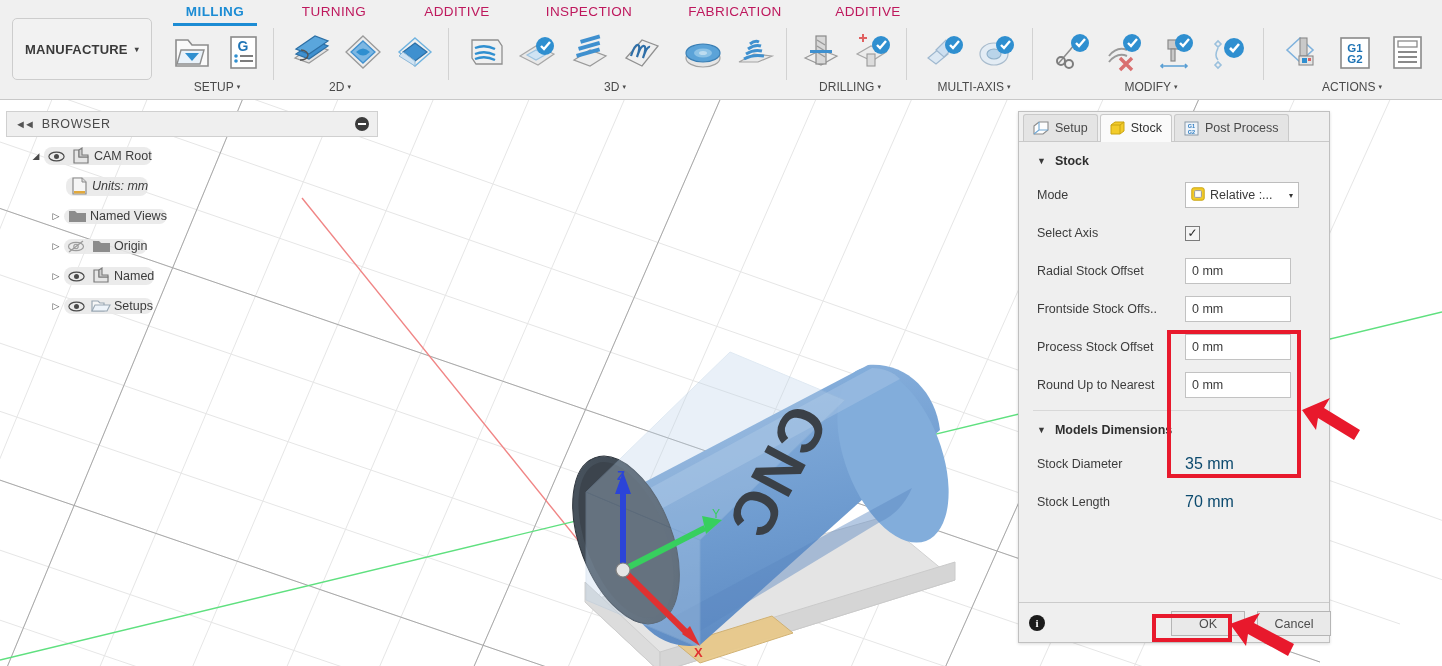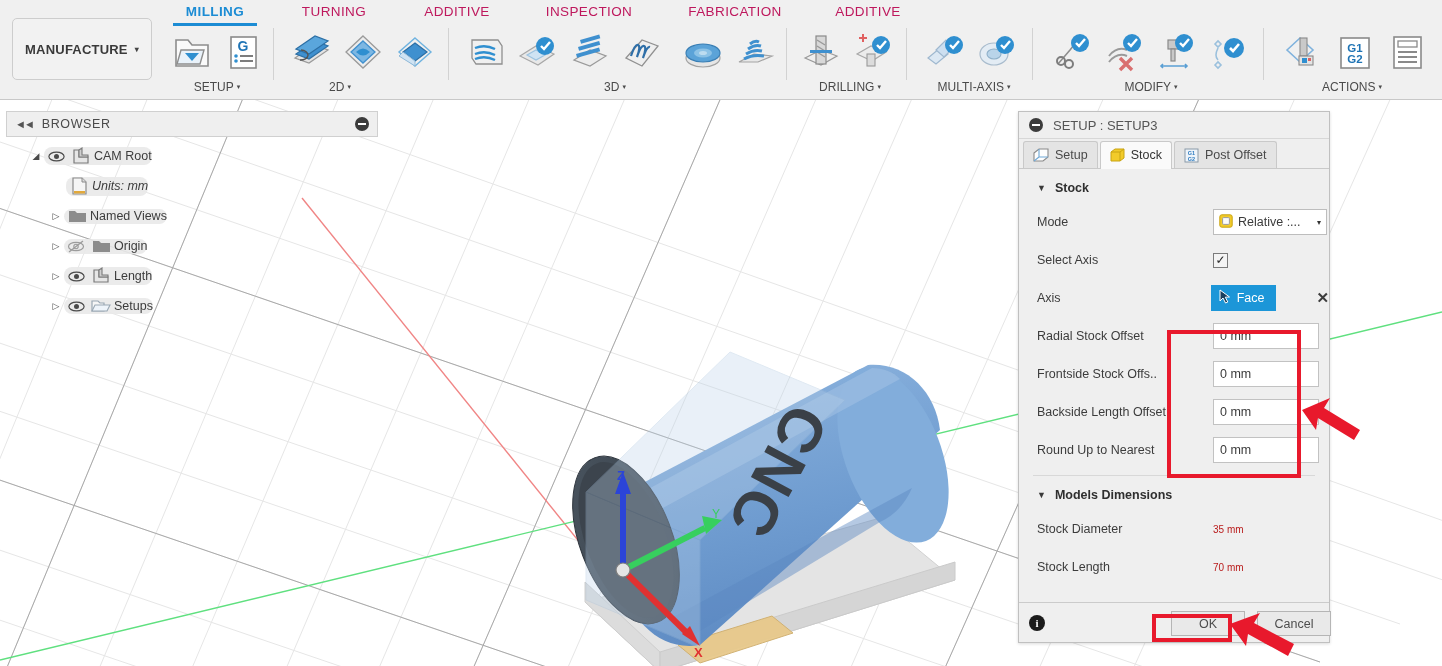--- a/index.html
+++ b/index.html
@@ -654,10 +654,6 @@
 
   <div id="setup-dialog">
 
-    <div id="dlg-title">
-      <span class="dot-btn"></span>
-      <span>SETUP : SETUP3</span>
-    </div>
 
     <div id="dlg-tabs">
       <div class="dtab">

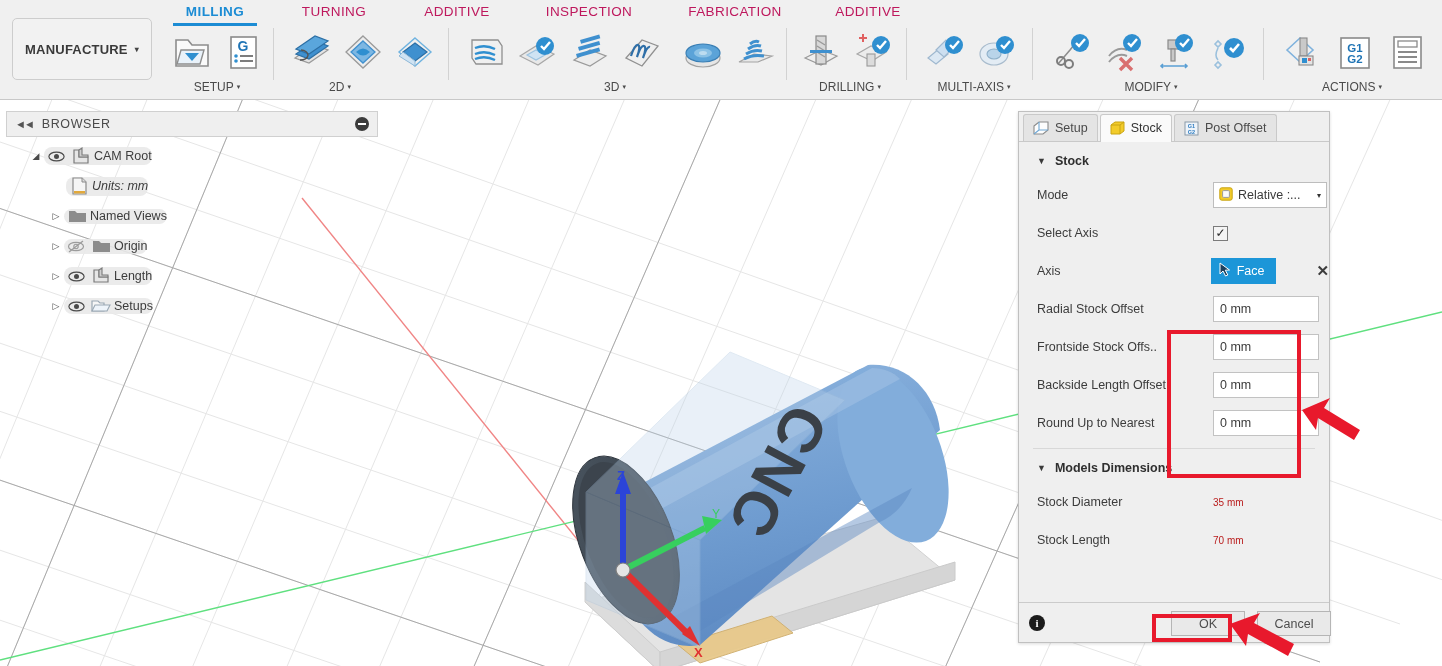--- a/index.html
+++ b/index.html
@@ -682,7 +682,7 @@
               <text x="7.5" y="12.5" font-family="Liberation Sans, sans-serif" font-size="5.5" font-weight="bold" fill="#2f7cc0" text-anchor="middle">G2</text>
             </svg>
         </span>
-        <span>Post Offset</span>
+        <span>Post Process</span>
       </div>
     </div>
 

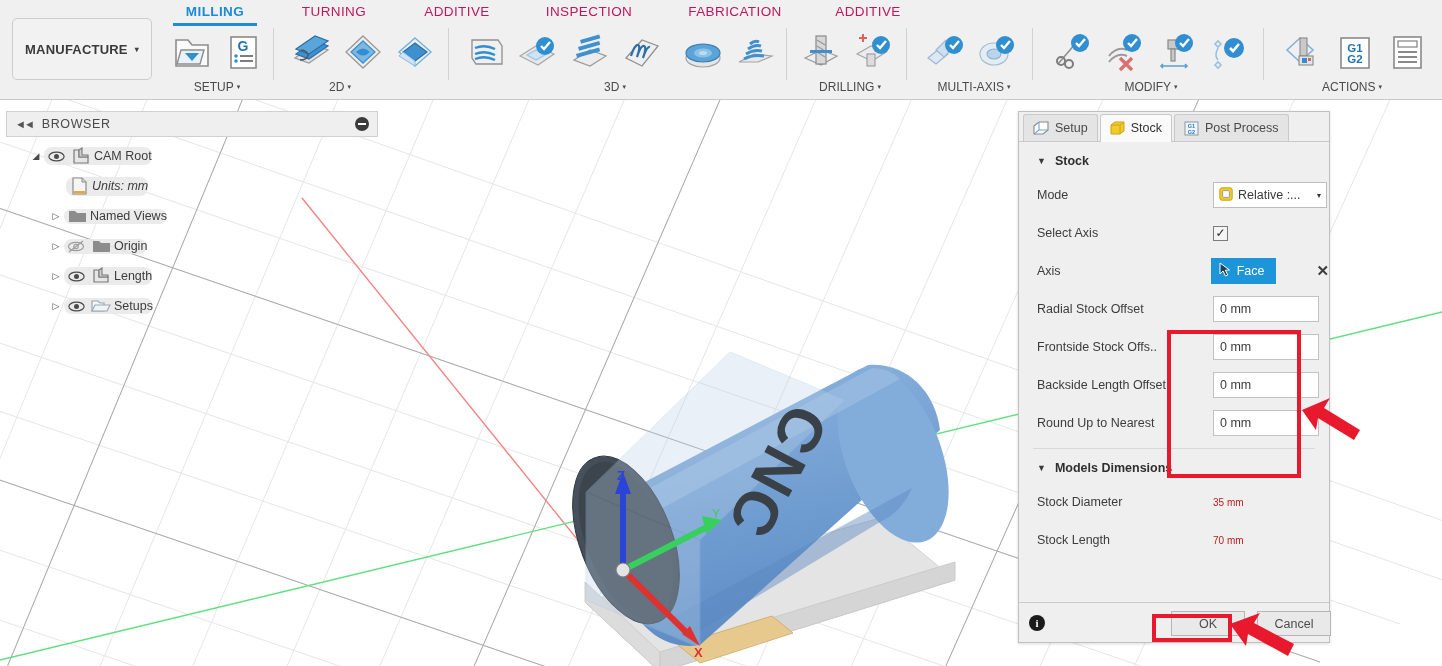--- a/index.html
+++ b/index.html
@@ -126,7 +126,7 @@
   .section-head .tri { font-size: 9px; color:#3a3a3a; }
 
   .prow {
-    display:flex; align-items:center; height: 38px; padding-left: 18px; gap: 28px;
+    display:flex; align-items:center; height: 38px; padding-left: 18px;
   }
   .plabel { width: 148px; font-size: 12.5px; color: #3c3c3c; white-space: nowrap; overflow: hidden; }
   .pval { font-size: 10px; color: #b91c1c; }

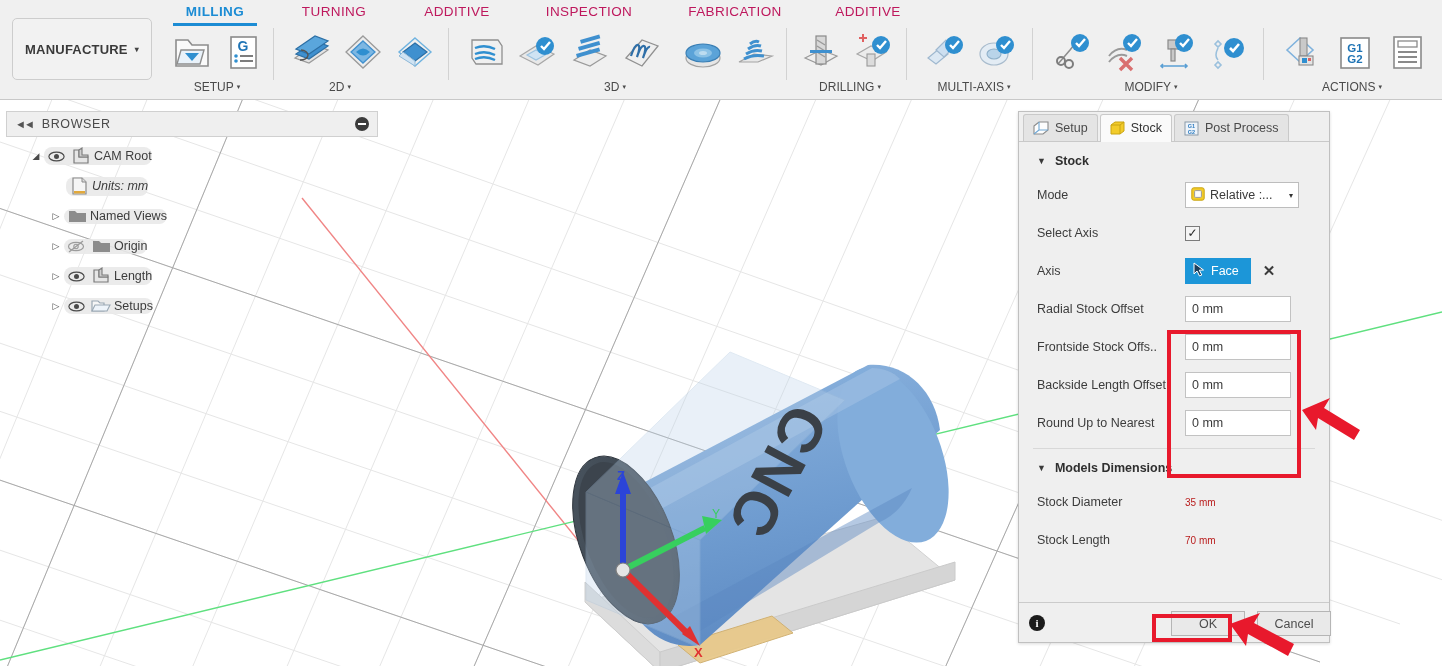--- a/index.html
+++ b/index.html
@@ -626,7 +626,7 @@
                 <path d="M7 3 L10 1 L10 8 L16 8 L16 10 L7 10 Z" fill="#cfcfcf" stroke="#7b7b7b" stroke-width="1.1"></path>
               </svg>
           </span>
-          <span>Length</span>
+          <span>Named</span>
         </div>
       </div>
 

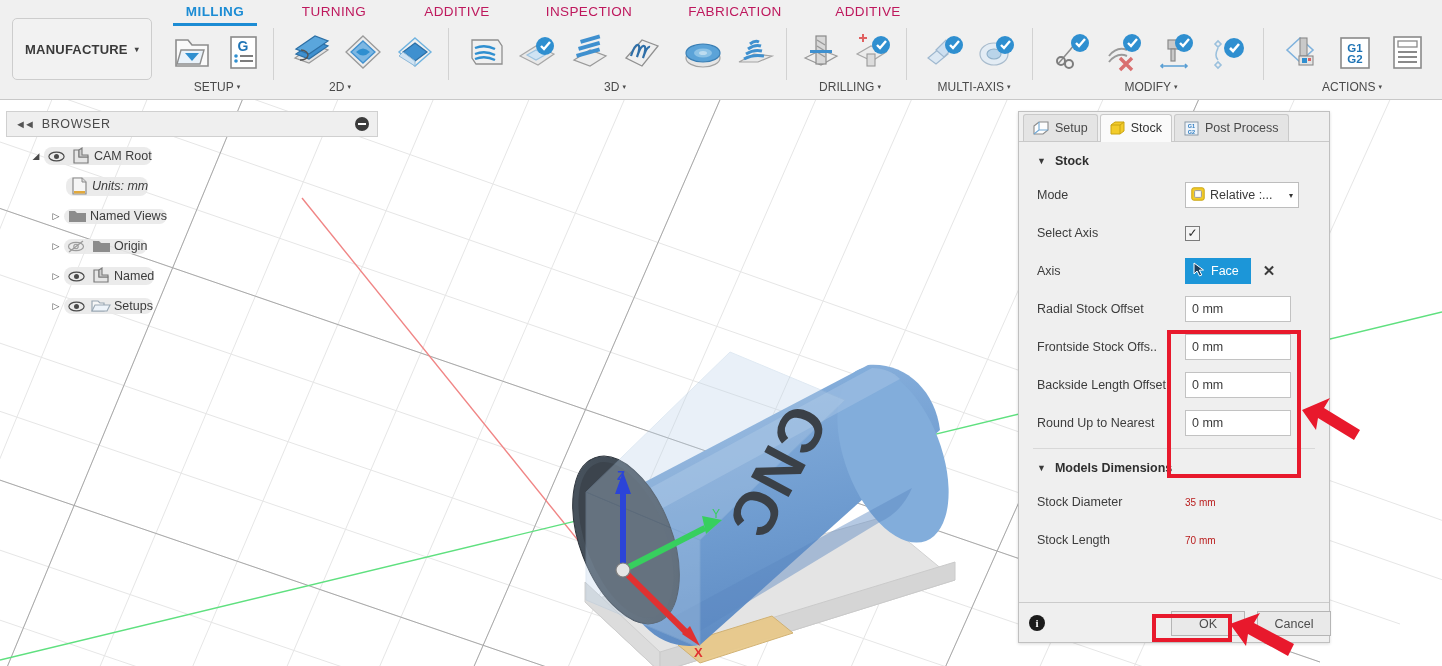--- a/index.html
+++ b/index.html
@@ -712,18 +712,6 @@
         <span class="chk">✓</span>
       </div>
 
-      <div class="prow">
-        <span class="plabel">Axis</span>
-        <div class="facebtn">
-          <span>
-            <svg width="13" height="15" viewBox="0 0 13 15">
-                <path d="M1 1 L1 12 L4 9 L6.5 14 L8.8 13 L6.3 8.2 L10.5 8 Z" fill="#1c3f5c" stroke="#ffffff" stroke-width="1"></path>
-              </svg>
-          </span>
-          <span>Face</span>
-        </div>
-        <span class="xbtn">✕</span>
-      </div>
 
       <div class="prow">
         <span class="plabel">Radial Stock Offset</span>

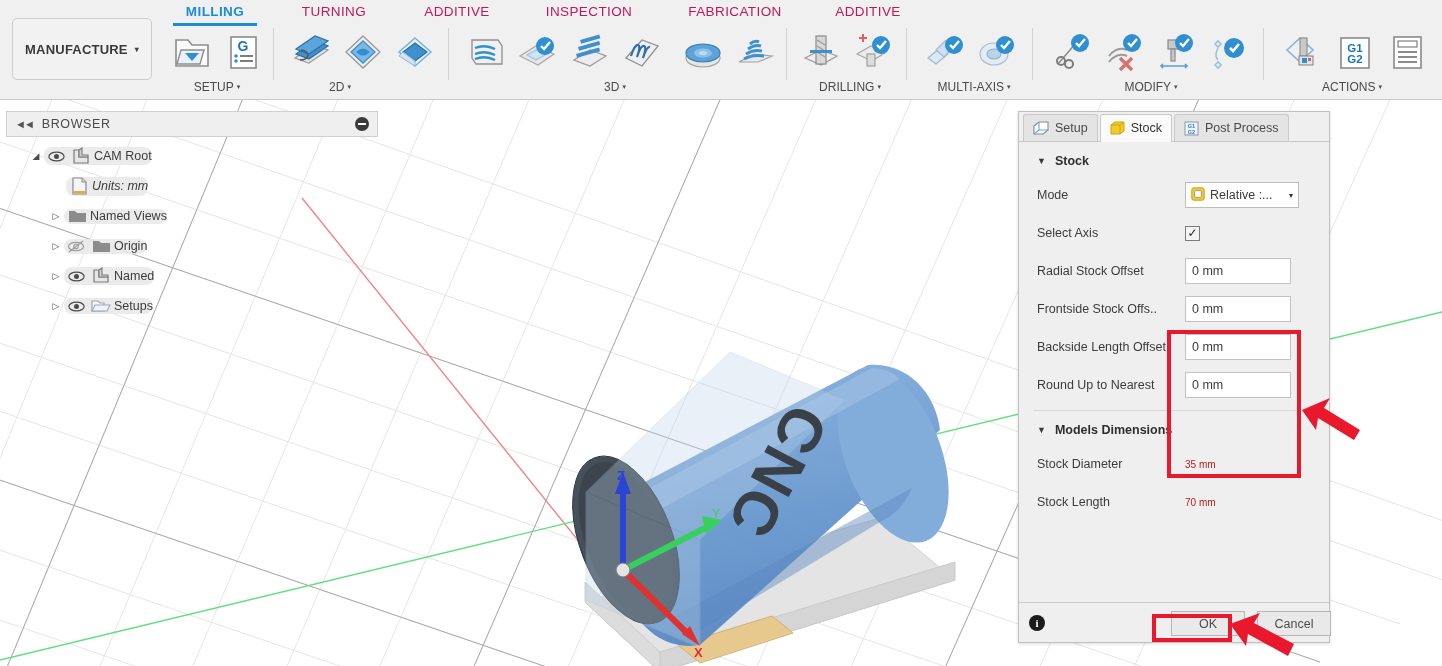--- a/index.html
+++ b/index.html
@@ -728,7 +728,7 @@
       </div>
 
       <div class="prow">
-        <span class="plabel">Backside Length Offset</span>
+        <span class="plabel">Process Stock Offset</span>
         <div class="inputbox">
           <span>0 mm</span>
         </div>

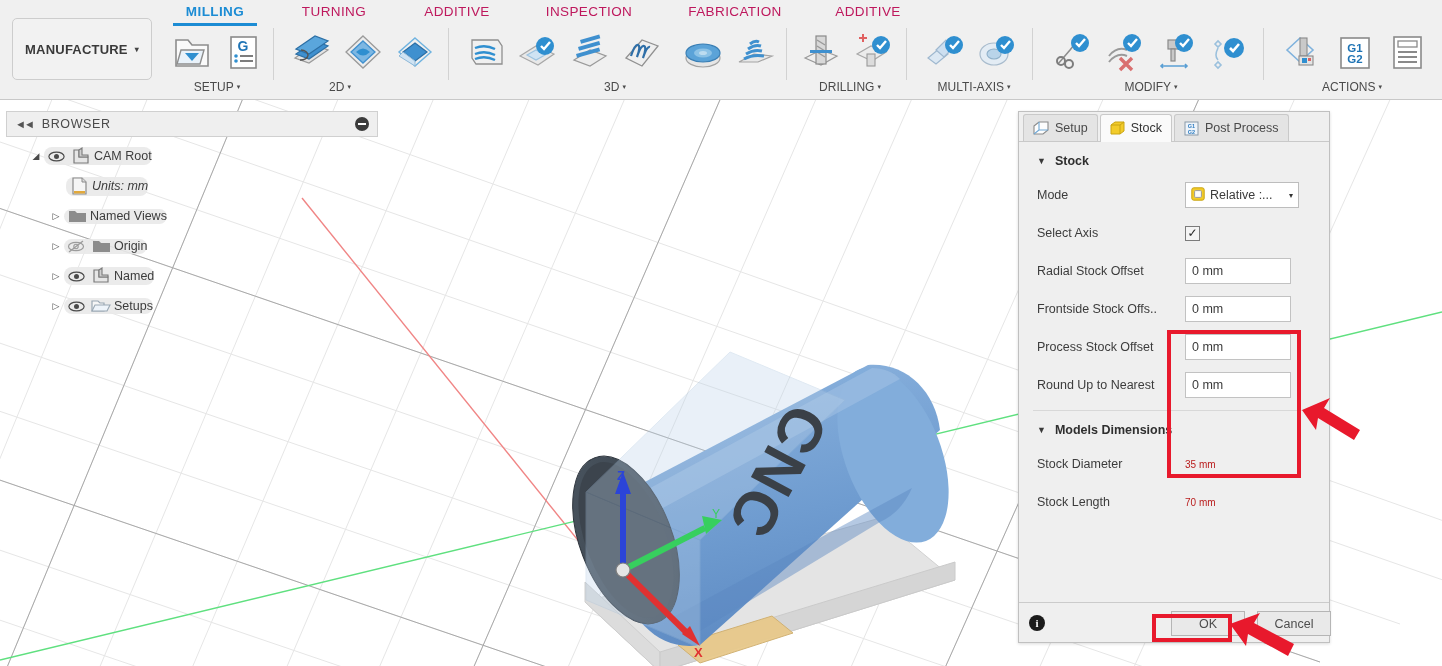--- a/index.html
+++ b/index.html
@@ -129,7 +129,7 @@
     display:flex; align-items:center; height: 38px; padding-left: 18px;
   }
   .plabel { width: 148px; font-size: 12.5px; color: #3c3c3c; white-space: nowrap; overflow: hidden; }
-  .pval { font-size: 10px; color: #b91c1c; }
+  .pval { font-size: 16px; color: #0c4a6e; }
 
   .combo {
     width: 114px; height: 26px; background:#fff; border:1px solid #bdbdbd;

